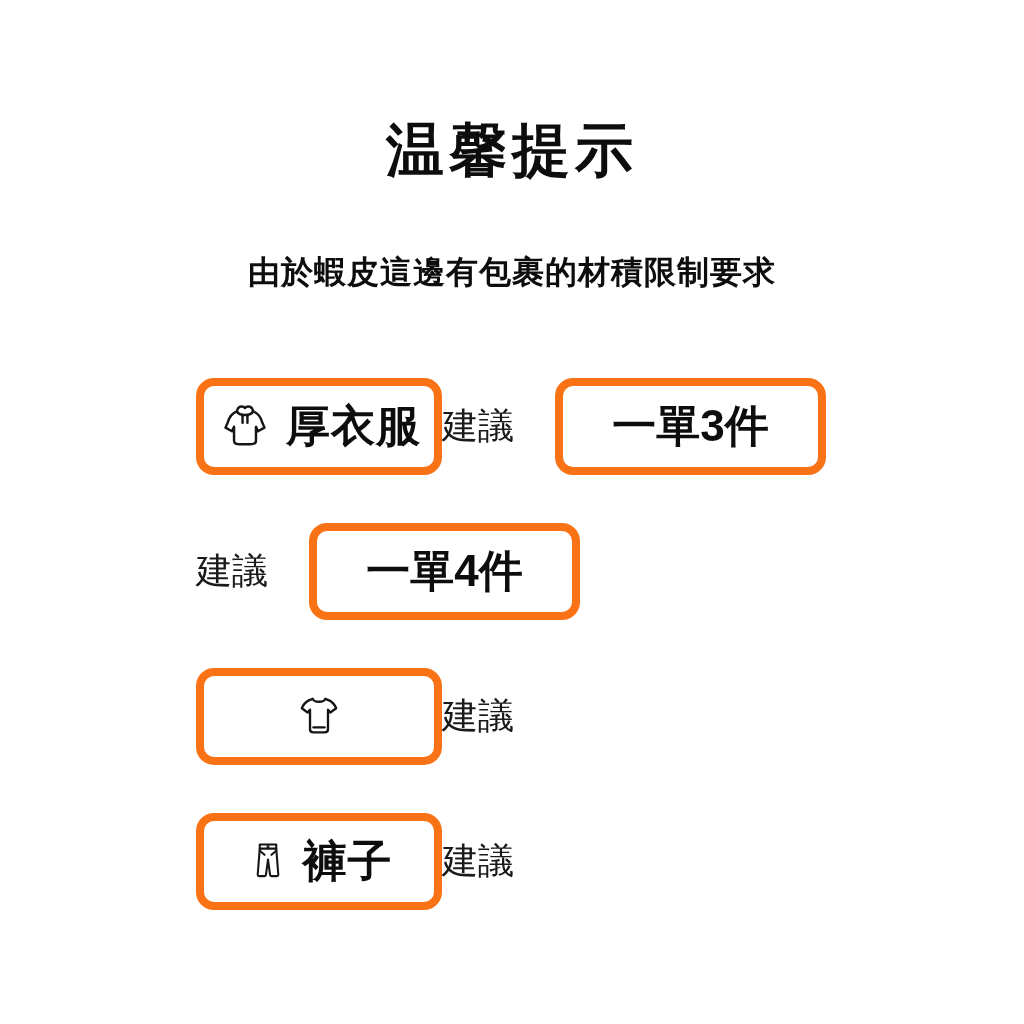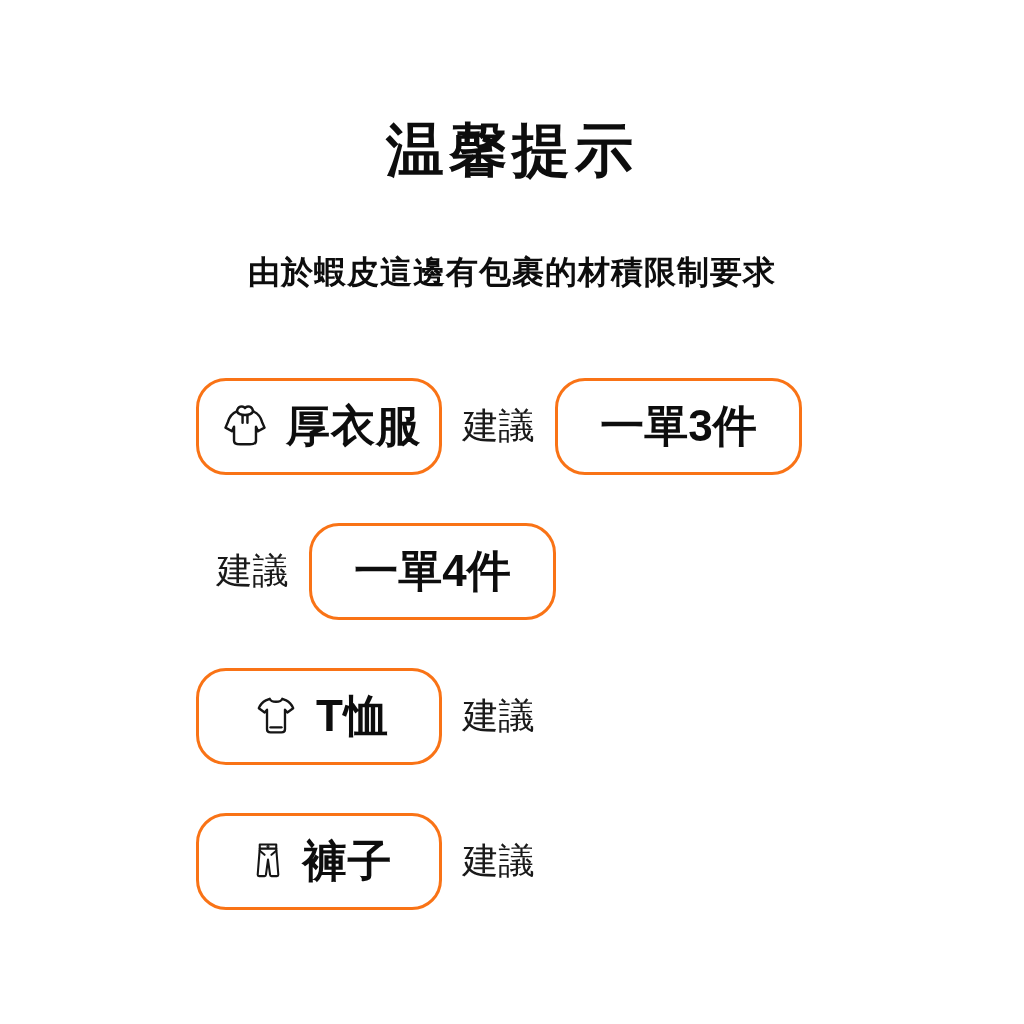--- a/index.html
+++ b/index.html
@@ -44,8 +44,8 @@
   }
   .pill {
     height: 97px;
-    border: 3px solid #f97316;
-    border-radius: 30px;
+    border: 8px solid #f97316;
+    border-radius: 18px;
     background: #ffffff;
     display: flex;
     align-items: center;

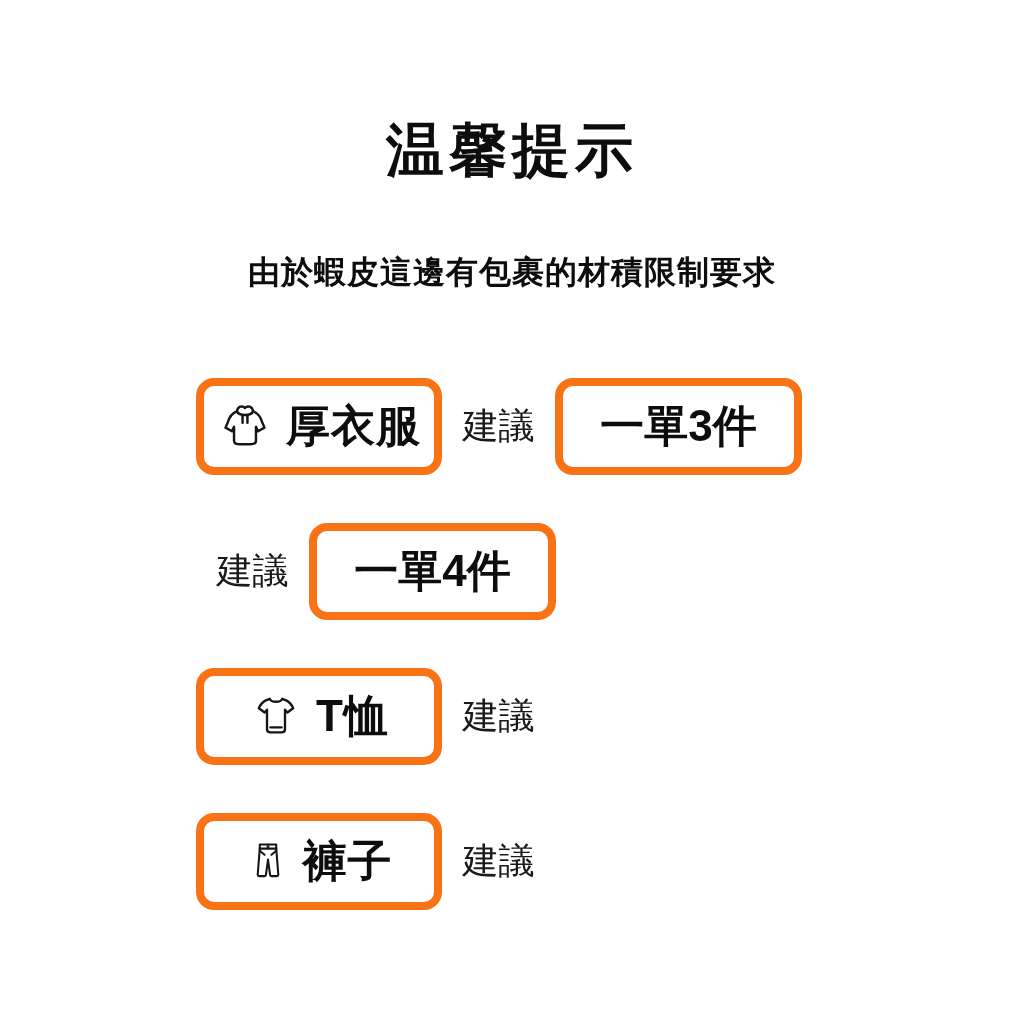--- a/index.html
+++ b/index.html
@@ -55,7 +55,7 @@
   .pill.suggestion { width: 247px; }
   .advice {
     width: 113px;
-    text-align: center;
+    text-align: left;
     font-size: 36px;
     font-weight: 400;
     color: #1a1a1a;

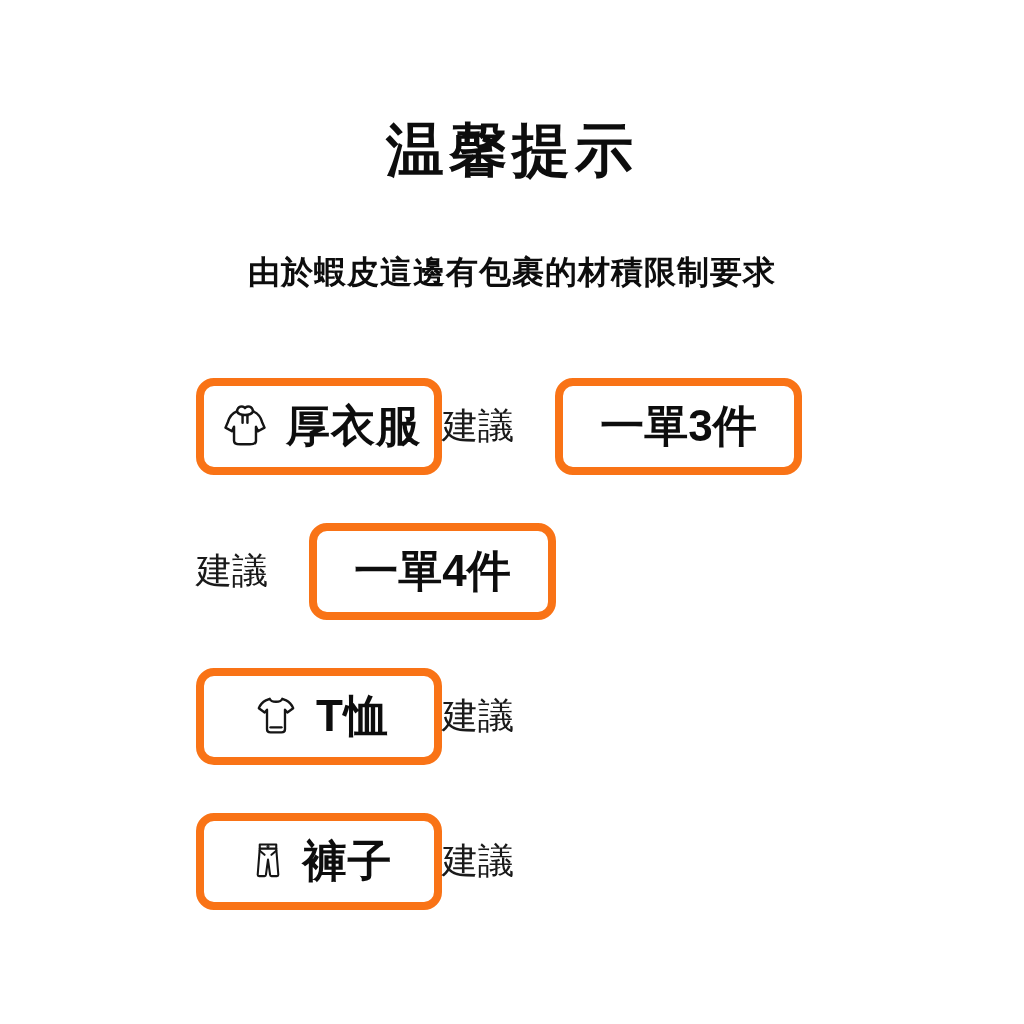--- a/index.html
+++ b/index.html
@@ -52,7 +52,7 @@
     justify-content: center;
   }
   .pill.category { width: 246px; gap: 13px; }
-  .pill.suggestion { width: 247px; }
+  .pill.suggestion { width: 271px; }
   .advice {
     width: 113px;
     text-align: left;

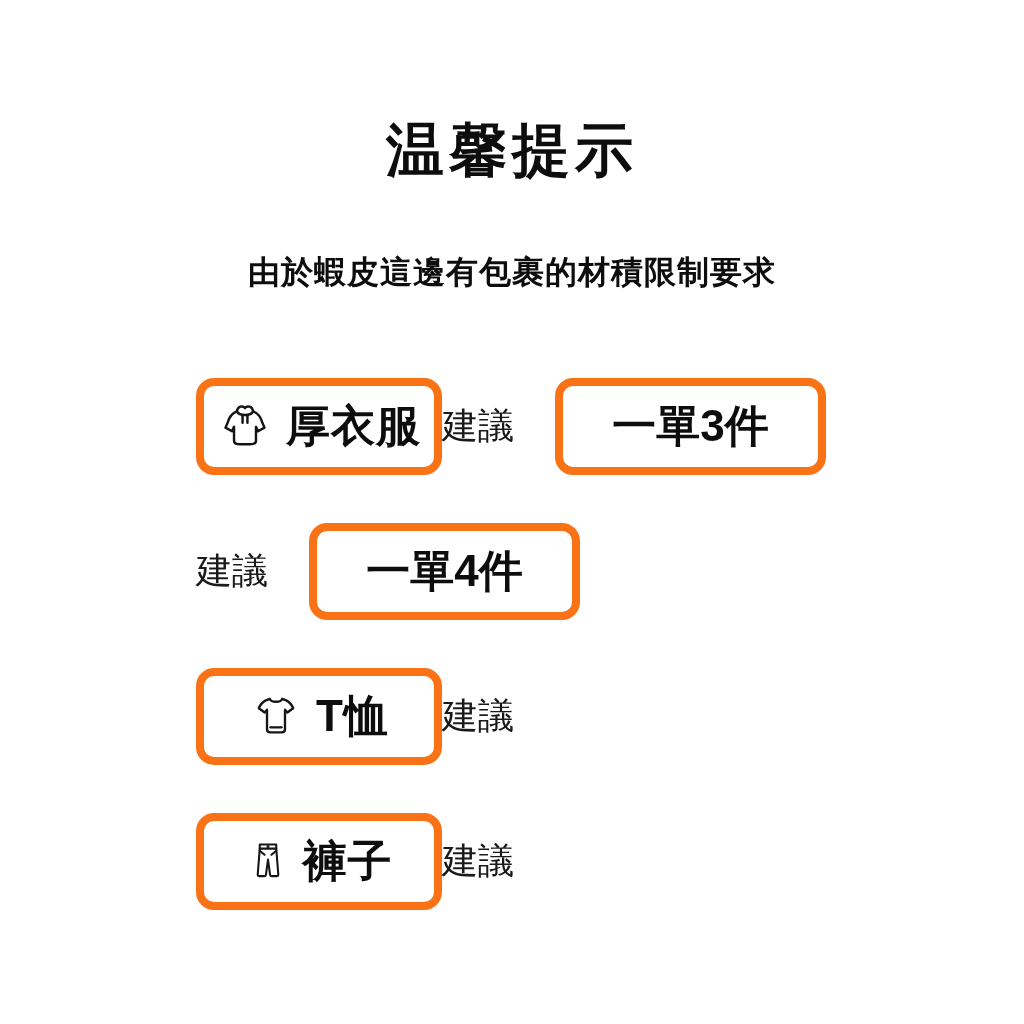--- a/index.html
+++ b/index.html
@@ -124,7 +124,6 @@
           <path d="M25 46.5 L39 46.5"></path>
         </svg>
       </span>
-      <span class="cat-label">T恤</span>
     </div>
     <div class="advice">建議</div>
   </div>

